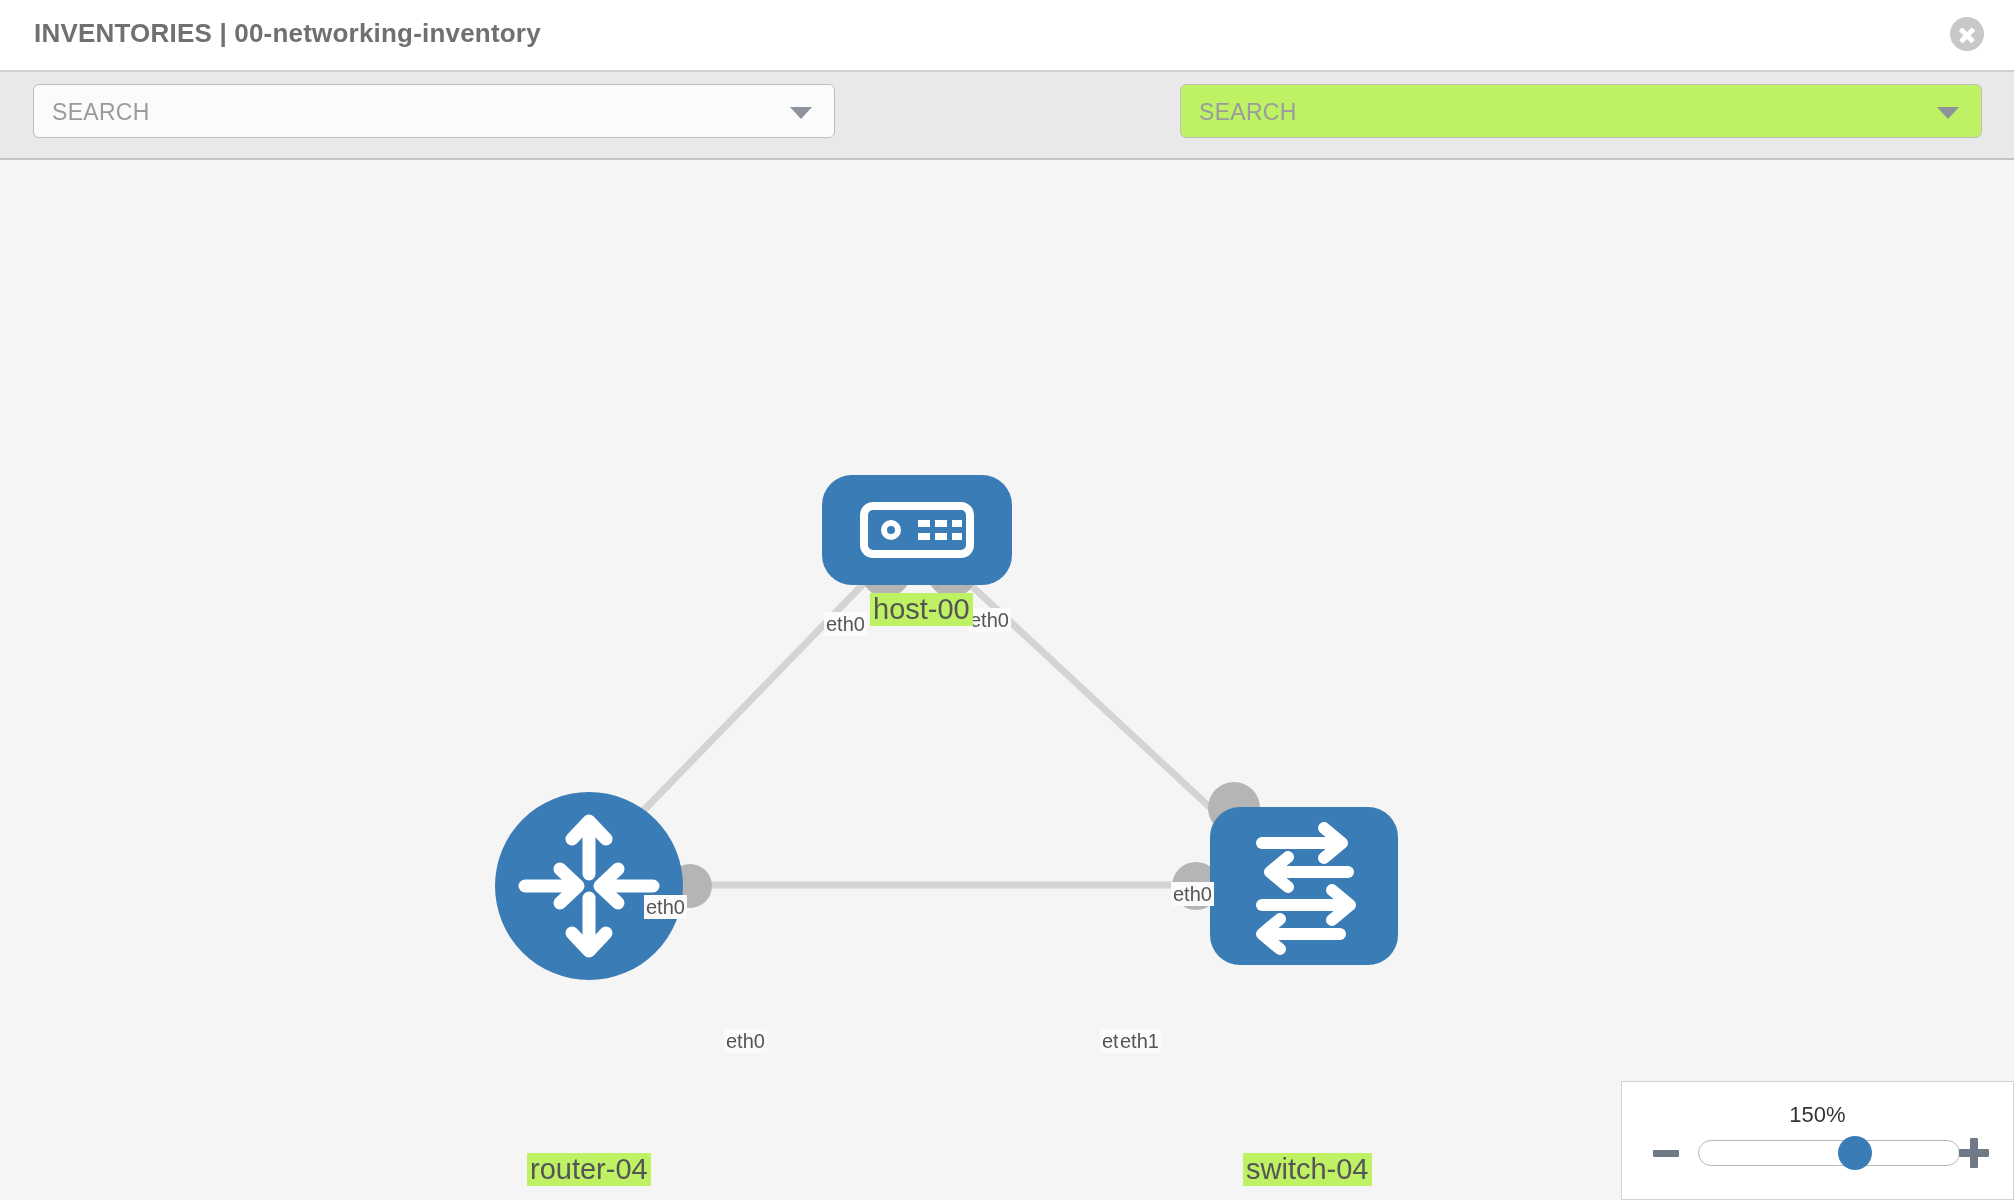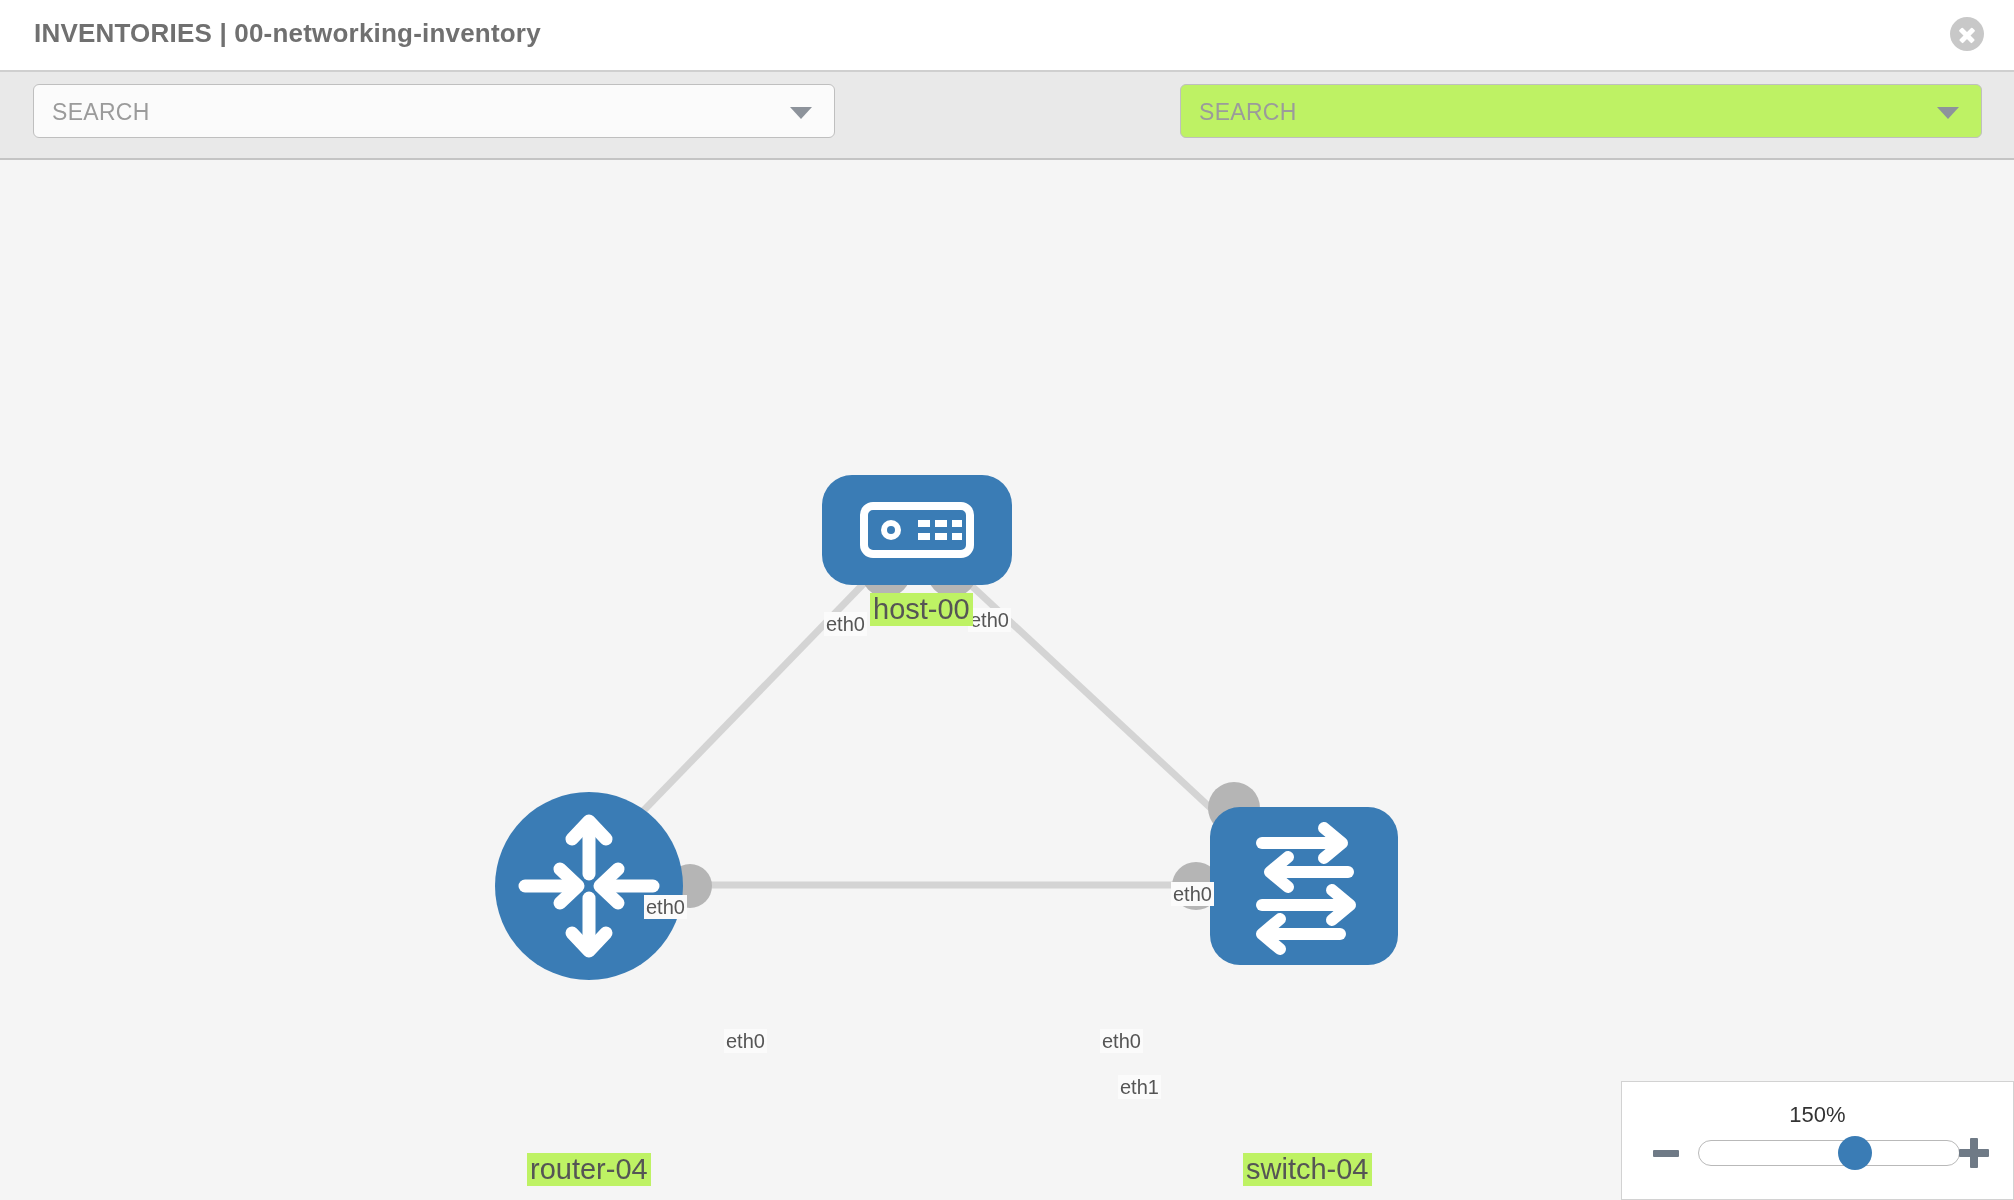--- a/index.html
+++ b/index.html
@@ -391,7 +391,7 @@
 
   <div class="edge-label" style="left:1100px; top:869px;">eth0</div>
 
-  <div class="edge-label" style="left:1118px; top:915px;">eth1</div>
+  <div class="edge-label" style="left:1118px; top:869px;">eth1</div>
 
   <div class="node-label" style="left:870px; top:433px;">host-00</div>
 

